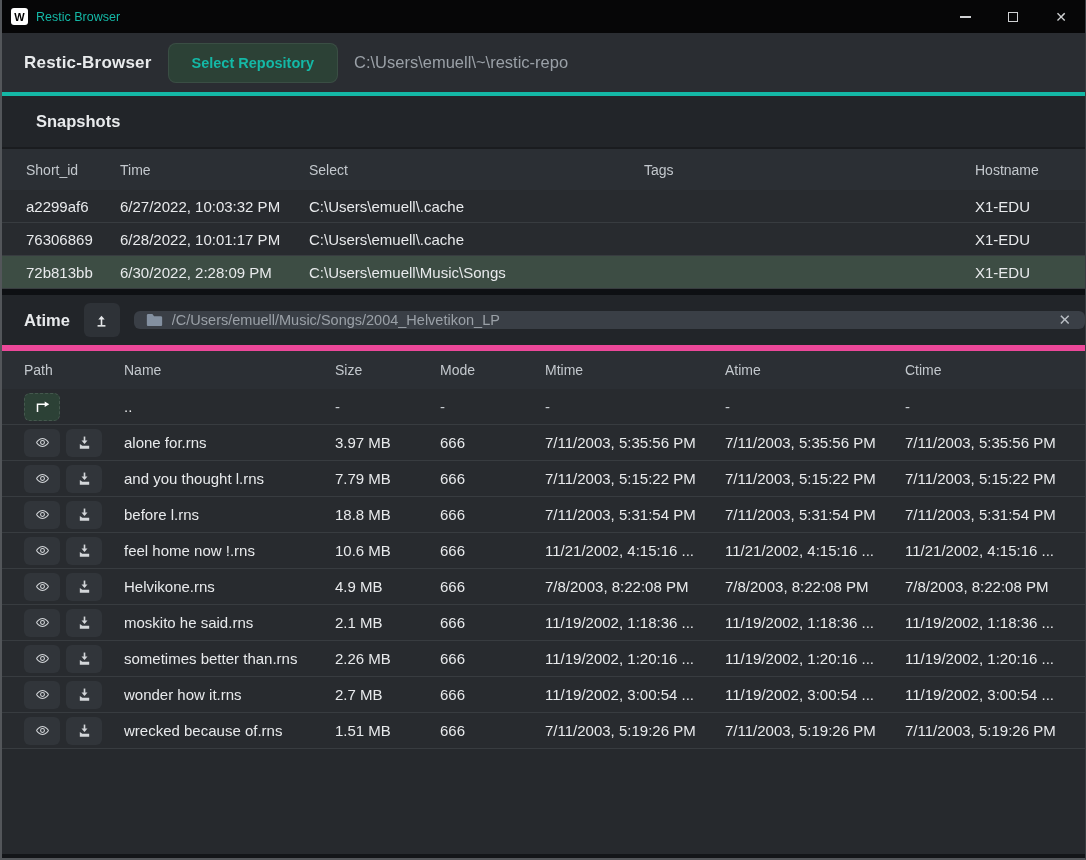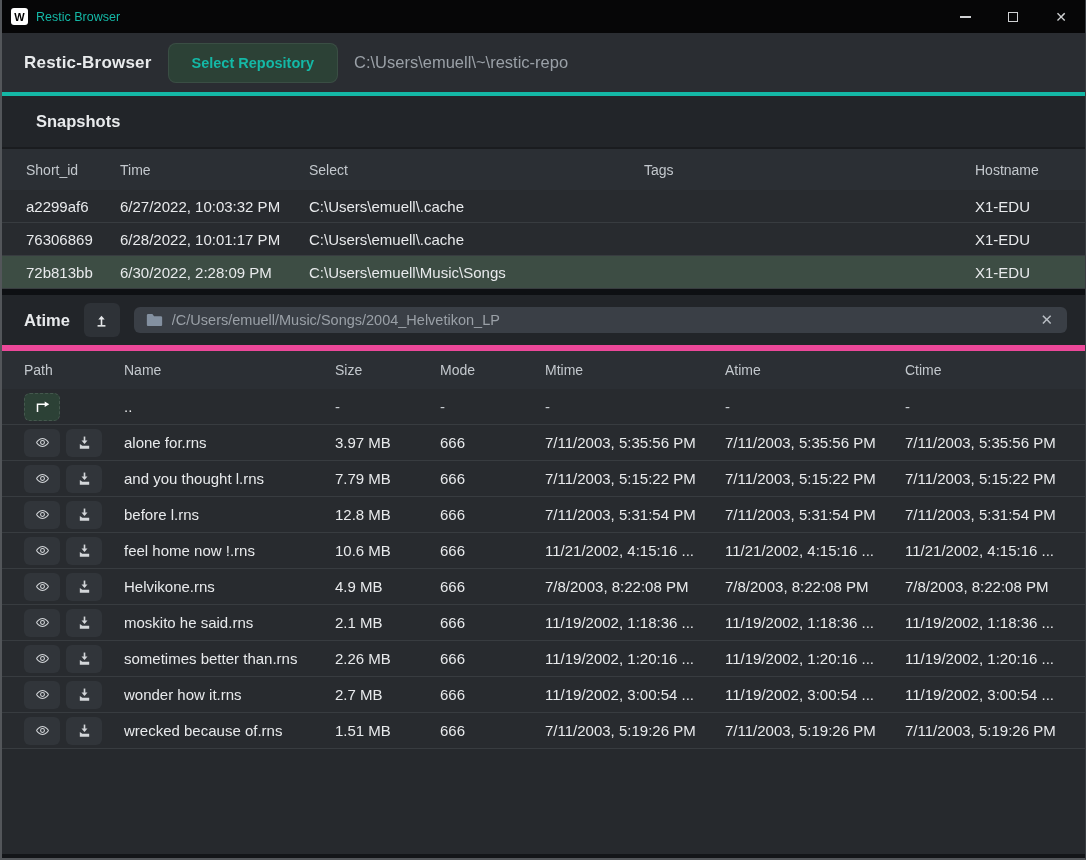--- a/index.html
+++ b/index.html
@@ -53,7 +53,7 @@
   .files-title{ font-size:16.5px; font-weight:bold; }
   .up-btn{ width:36px; height:34px; border:none; border-radius:6px; background:#2e3237; cursor:pointer;
     display:flex; align-items:center; justify-content:center; }
-  .path-box{ flex:1; margin-right:18px; height:26px; background:var(--input_bg,#3a3f46); border-radius:6px;
+  .path-box{ flex:1; height:18px; background:var(--input_bg,#3a3f46); border-radius:6px;
     display:flex; align-items:center; gap:9px; padding:0 12px; cursor:text; }
   .path-text{ color:var(--text_muted,#a0a6ad); font-size:14.5px; flex:1; white-space:nowrap; overflow:hidden; }
   .clear-btn{ background:none; border:none; color:#b9bec4; font-size:15px; cursor:pointer; padding:0 2px; }

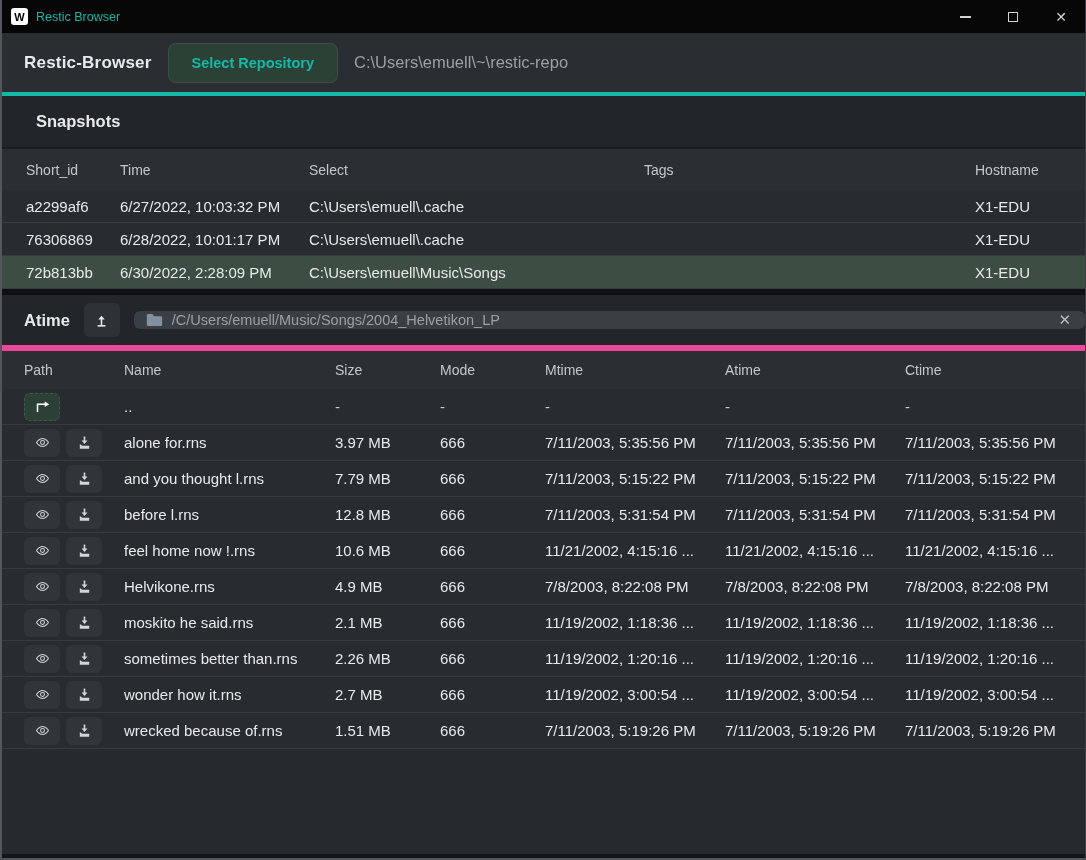--- a/index.html
+++ b/index.html
@@ -251,7 +251,7 @@
         </button>
       </div>
       <div class="cname">before l.rns</div>
-      <div>12.8 MB</div>
+      <div>18.8 MB</div>
       <div>666</div>
       <div>7/11/2003, 5:31:54 PM</div>
       <div>7/11/2003, 5:31:54 PM</div>

